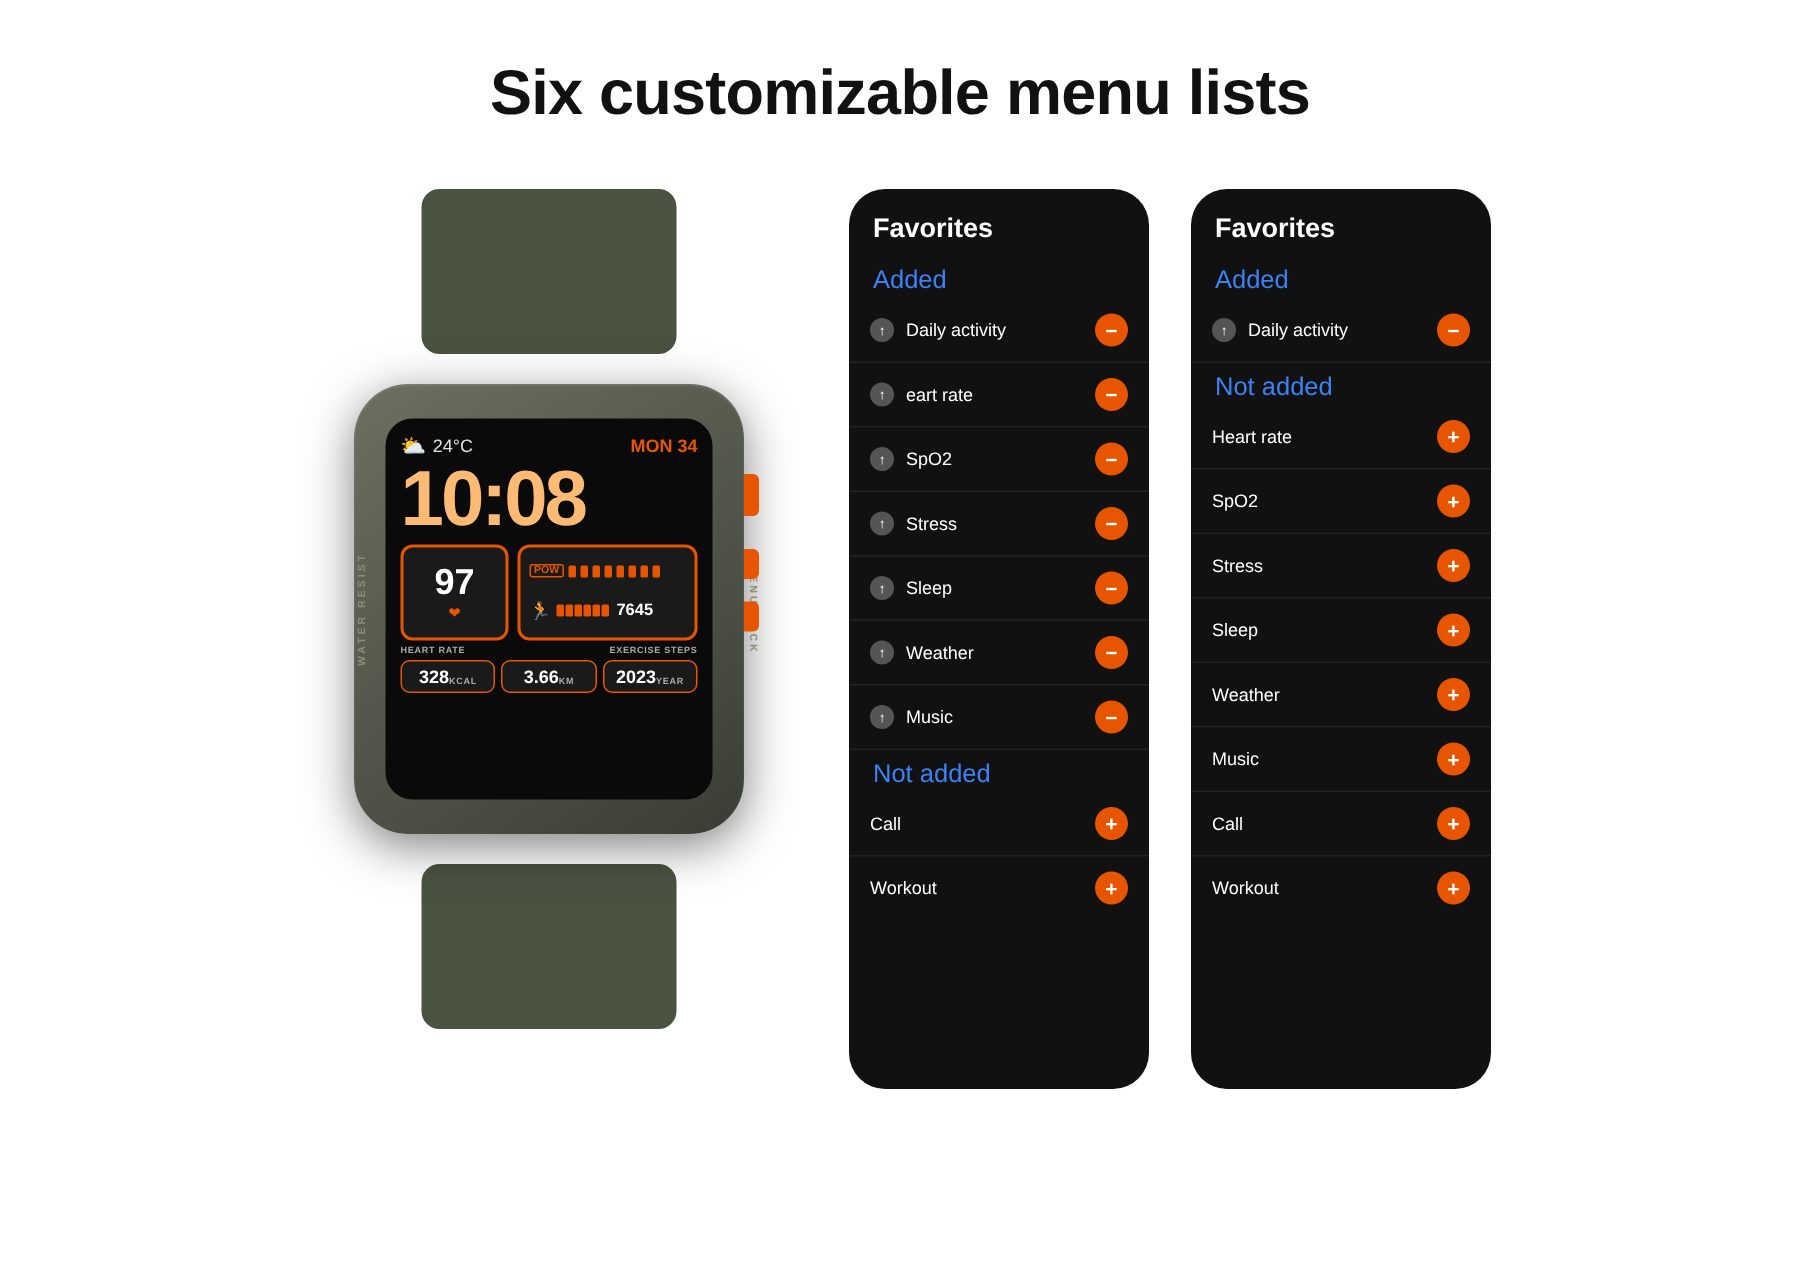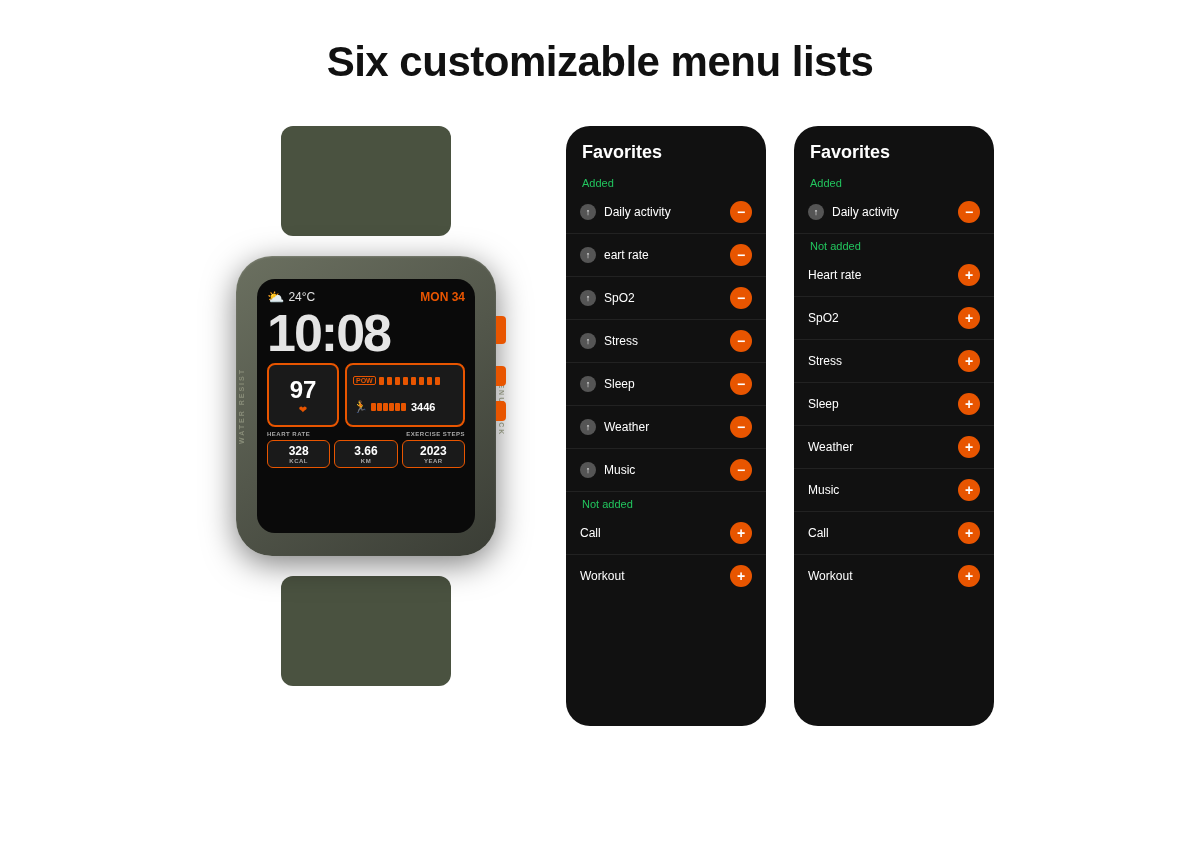--- a/index.html
+++ b/index.html
@@ -295,8 +295,8 @@
     }
 
     .section-label {
-      font-size: 11px;
-      color: #22c55e;
+      font-size: 17px;
+      color: #3b82f6;
       padding: 6px 16px 2px 16px;
     }
 

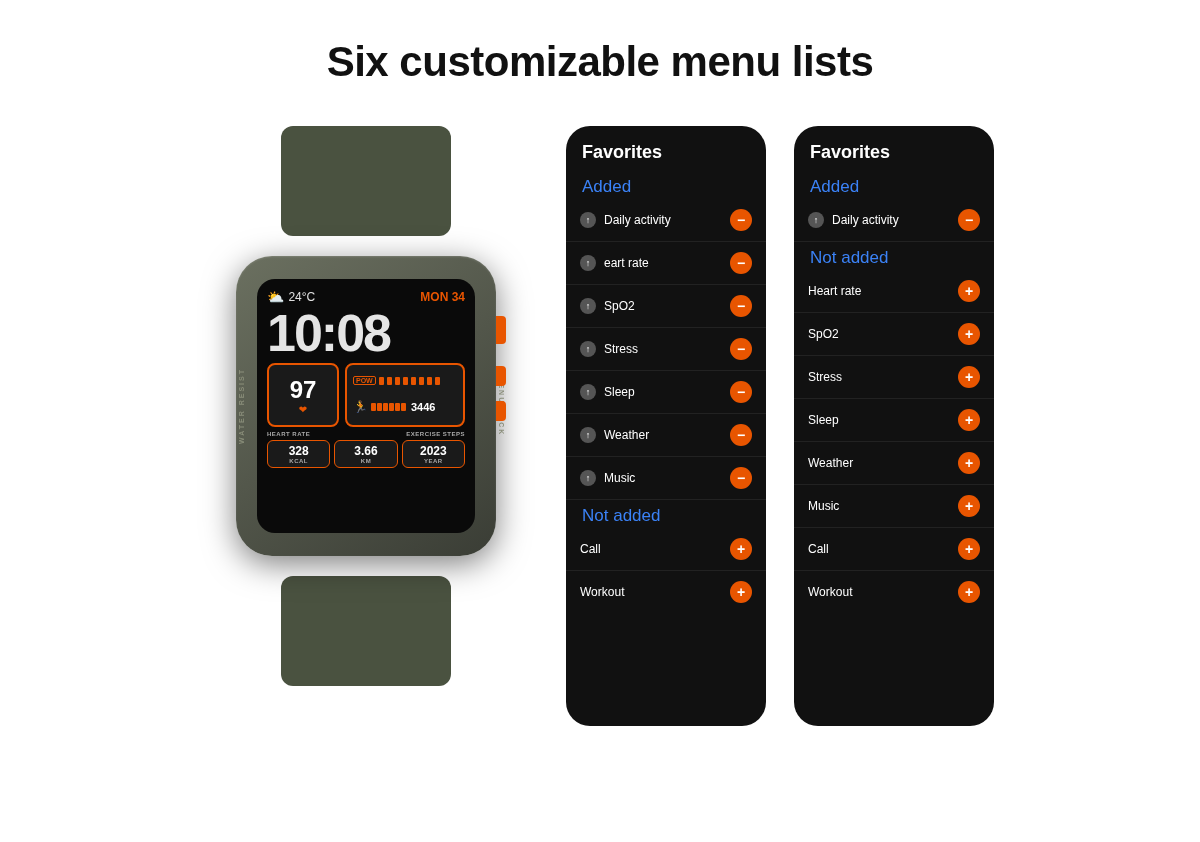--- a/index.html
+++ b/index.html
@@ -144,7 +144,7 @@
     .screen-time {
       font-size: 52px;
       font-weight: 800;
-      color: #e5e5e5;
+      color: #fdba74;
       letter-spacing: -2px;
       line-height: 1;
       margin-bottom: 4px;

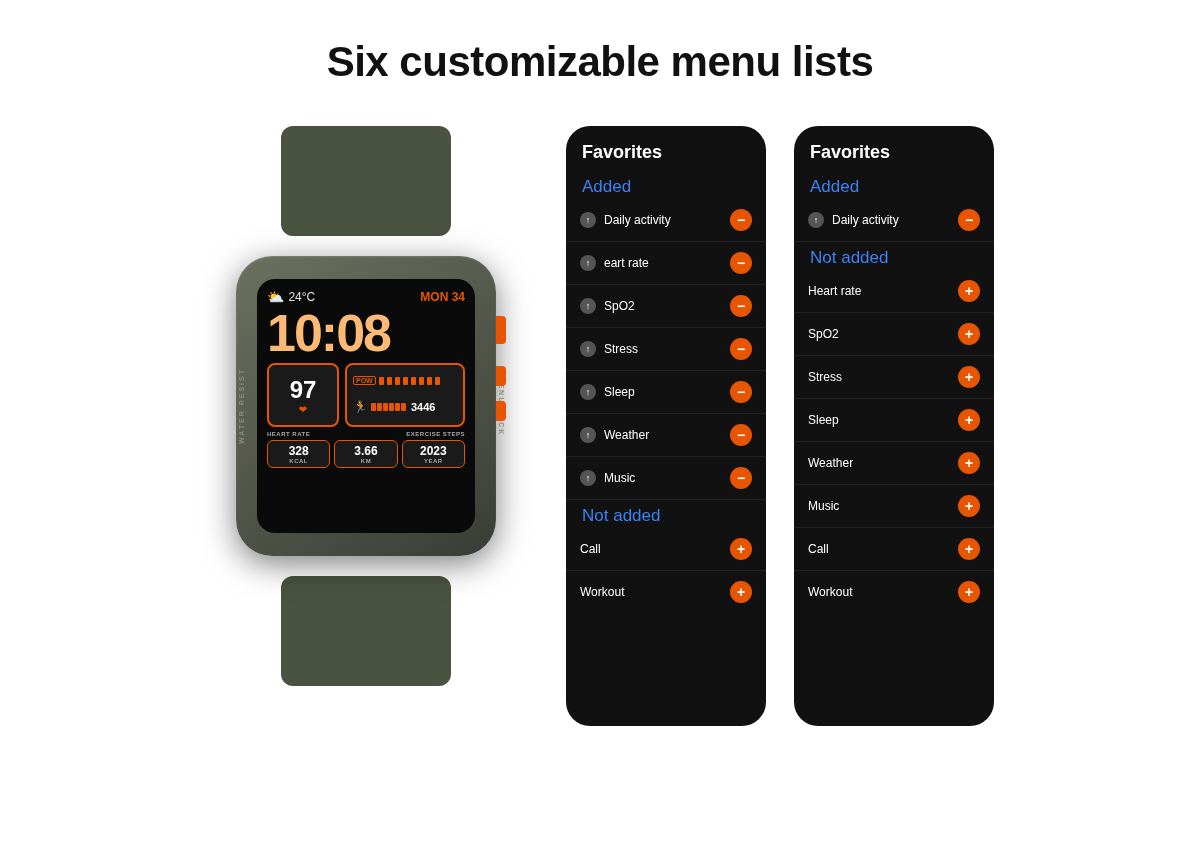--- a/index.html
+++ b/index.html
@@ -426,7 +426,7 @@
                   <div class="step-seg"></div>
                   <div class="step-seg"></div>
               </div>
-              <span class="steps-number">3446</span>
+              <span class="steps-number">7645</span>
             </div>
           </div>
         </div>

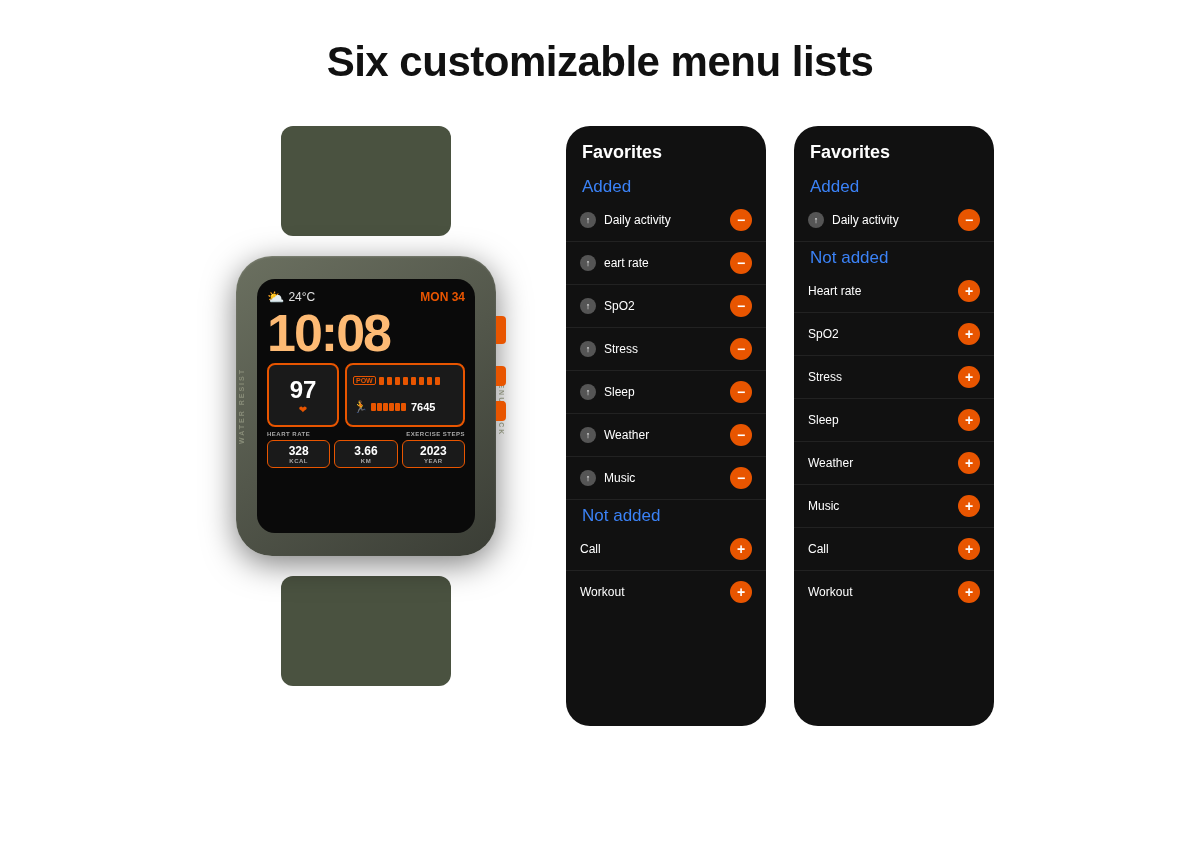--- a/index.html
+++ b/index.html
@@ -254,8 +254,7 @@
       border: 1.5px solid #e85500;
       border-radius: 6px;
       display: flex;
-      flex-direction: column;
-      align-items: center;
+      align-items: flex-end;
       justify-content: center;
       padding: 3px 0;
     }

